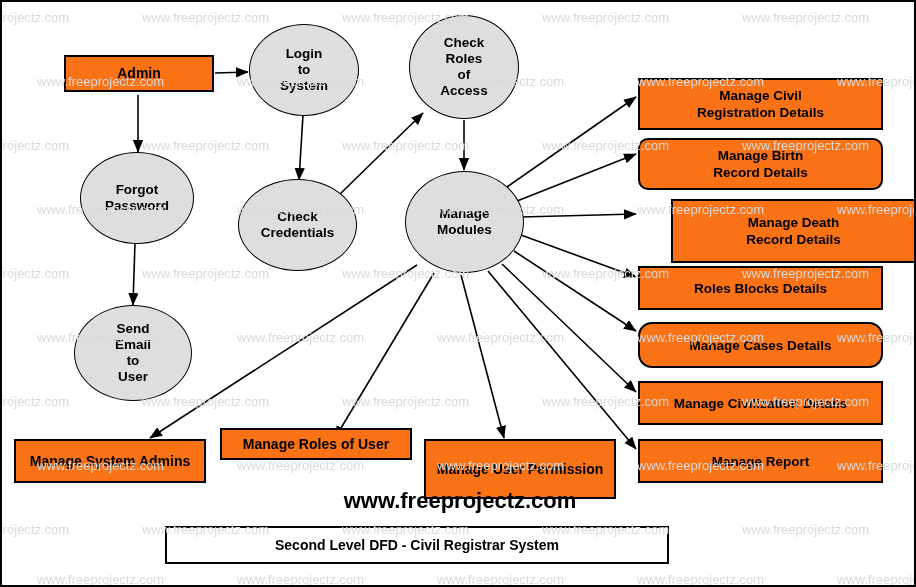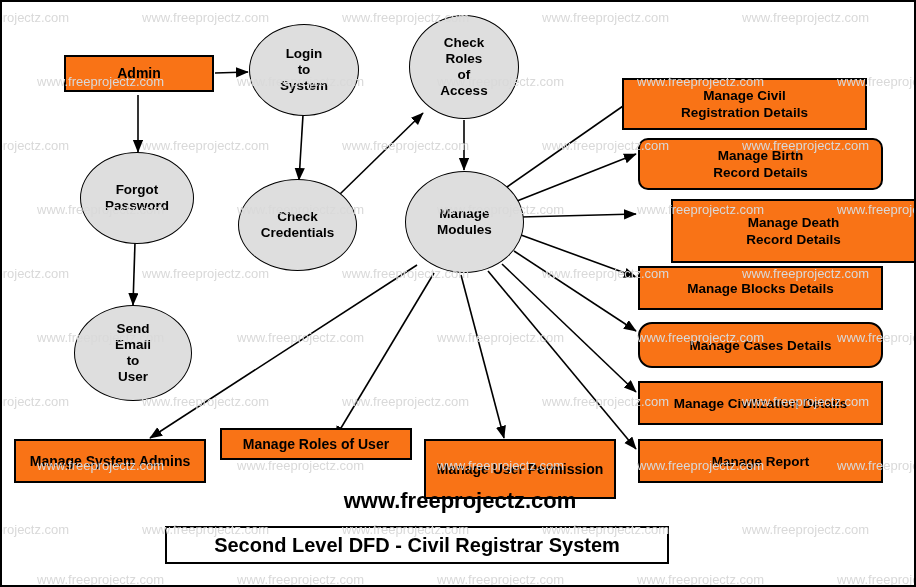--- a/index.html
+++ b/index.html
@@ -222,7 +222,7 @@
     <span class="ml">Send<br>Email<br>to<br>User</span>
   </div>
 
-  <div class="node rect rect-right" style="left:620px; top:76px; width:245px; height:52px;">
+  <div class="node rect rect-right" style="left:636px; top:76px; width:245px; height:52px;">
     <span class="ml">Manage Civil<br>Registration Details</span>
   </div>
 

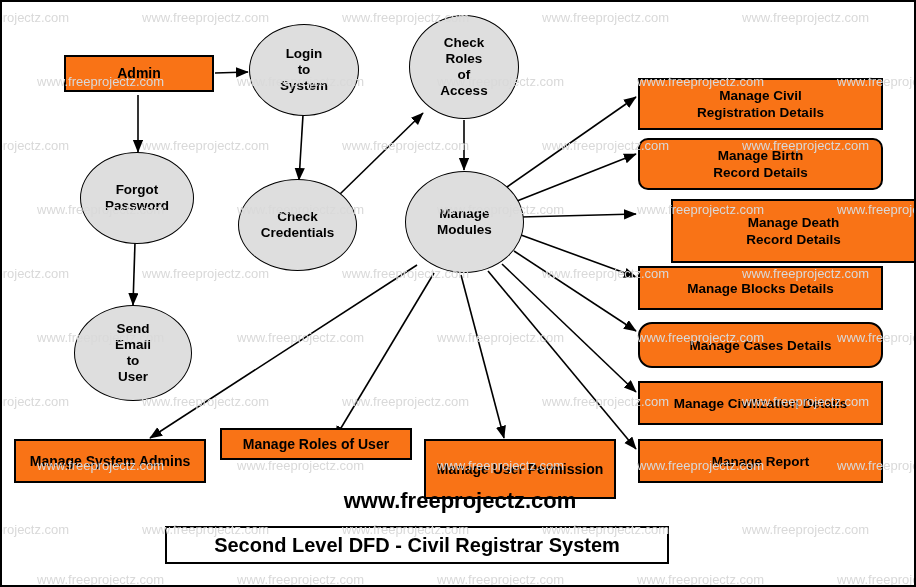--- a/index.html
+++ b/index.html
@@ -235,7 +235,7 @@
   </div>
 
   <div class="node rect rect-right" style="left:636px; top:264px; width:245px; height:44px;">
-    <span class="ml">Manage Blocks Details</span>
+    <span class="ml">Roles Blocks Details</span>
   </div>
 
   <div class="node rect rect-right" style="left:636px; top:320px; width:245px; height:46px;border-radius:14px;">

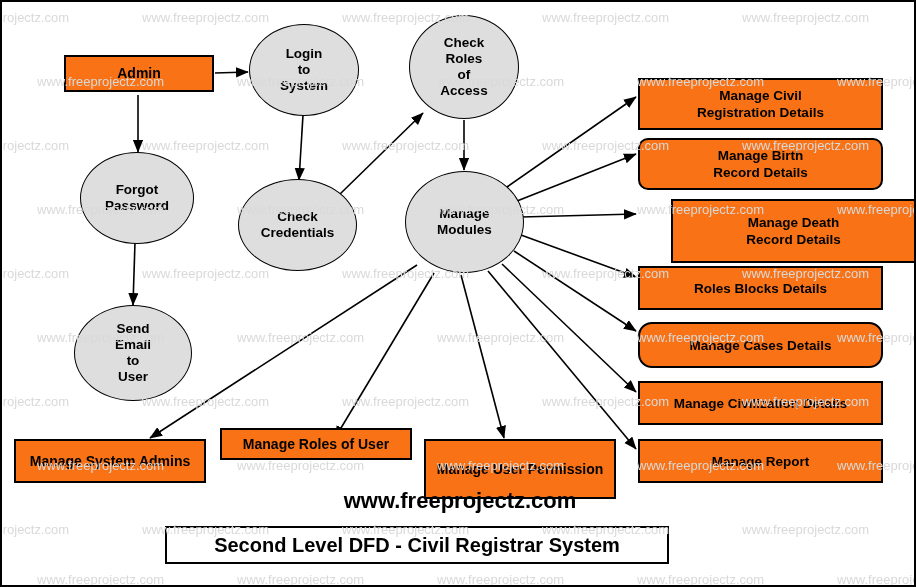--- a/index.html
+++ b/index.html
@@ -97,7 +97,7 @@
     display: flex;
     align-items: center;
     justify-content: center;
-    font-size: 20px;
+    font-size: 14px;
     font-weight: bold;
     color: #000;
   }

